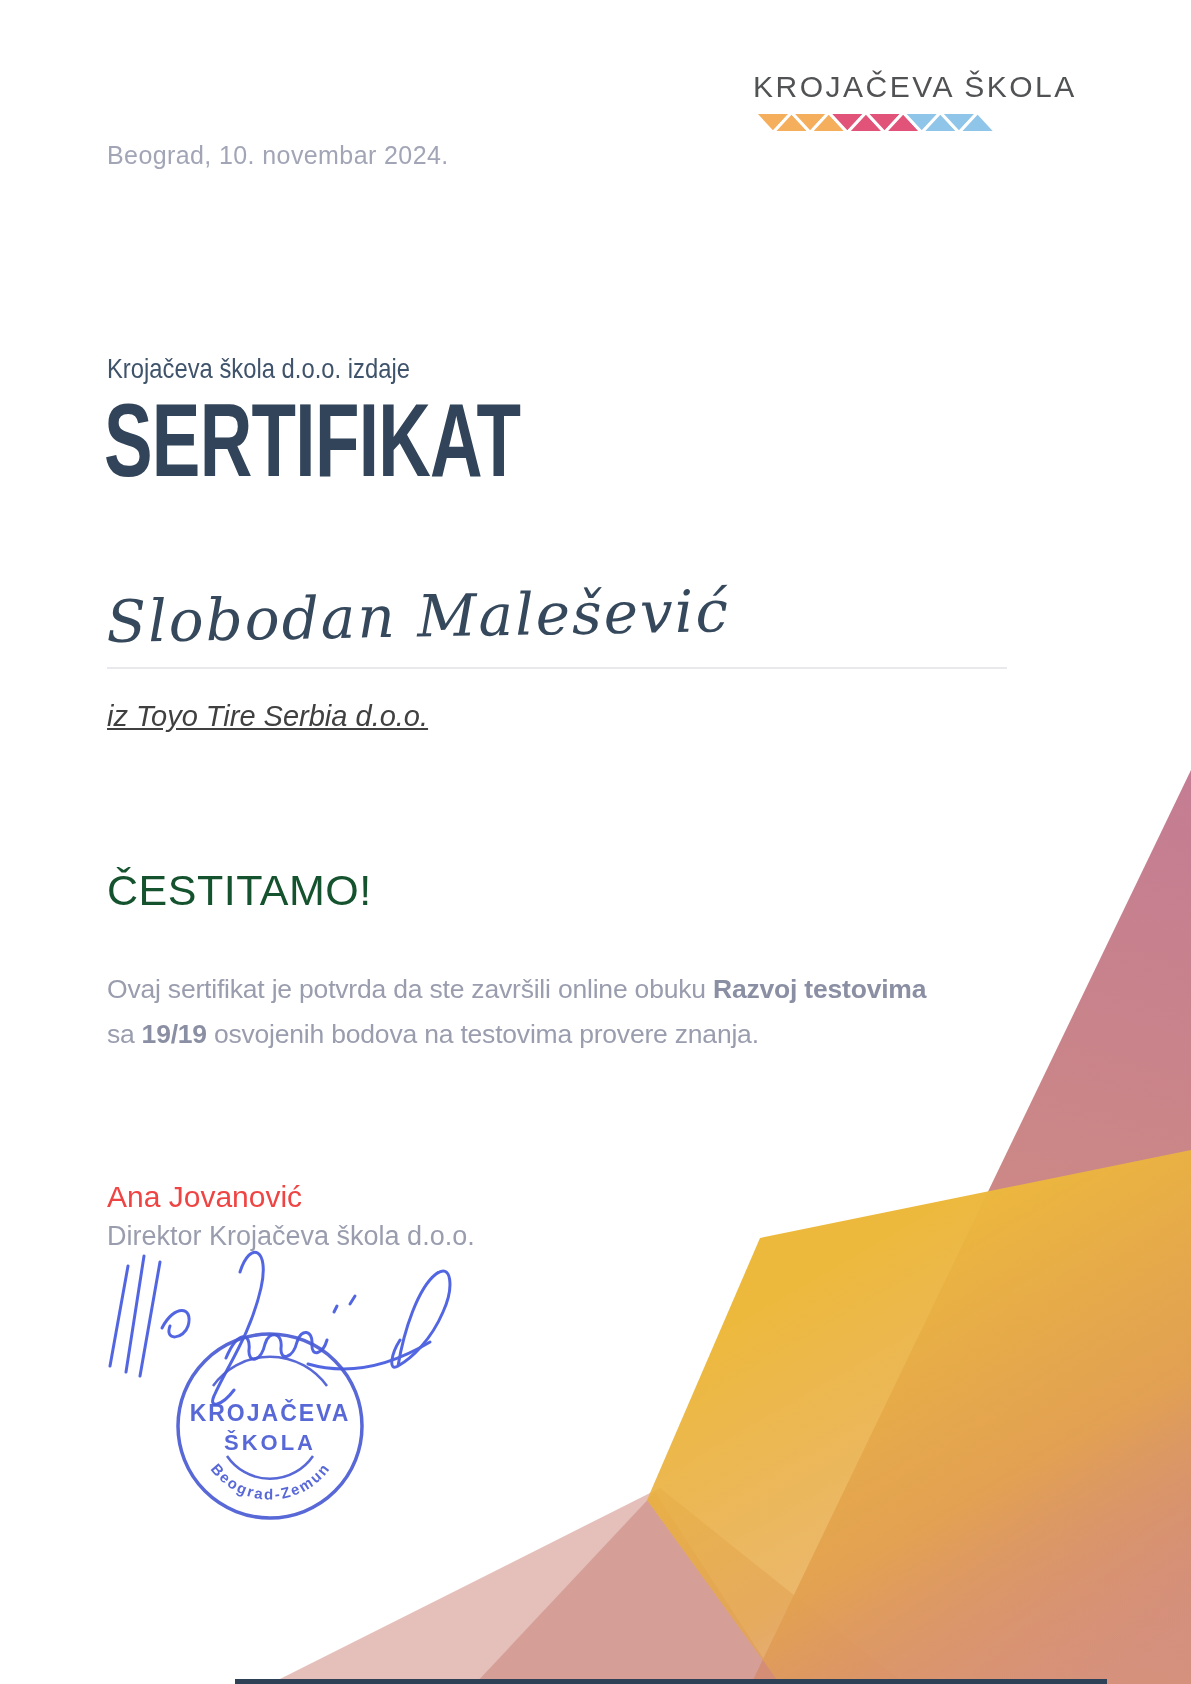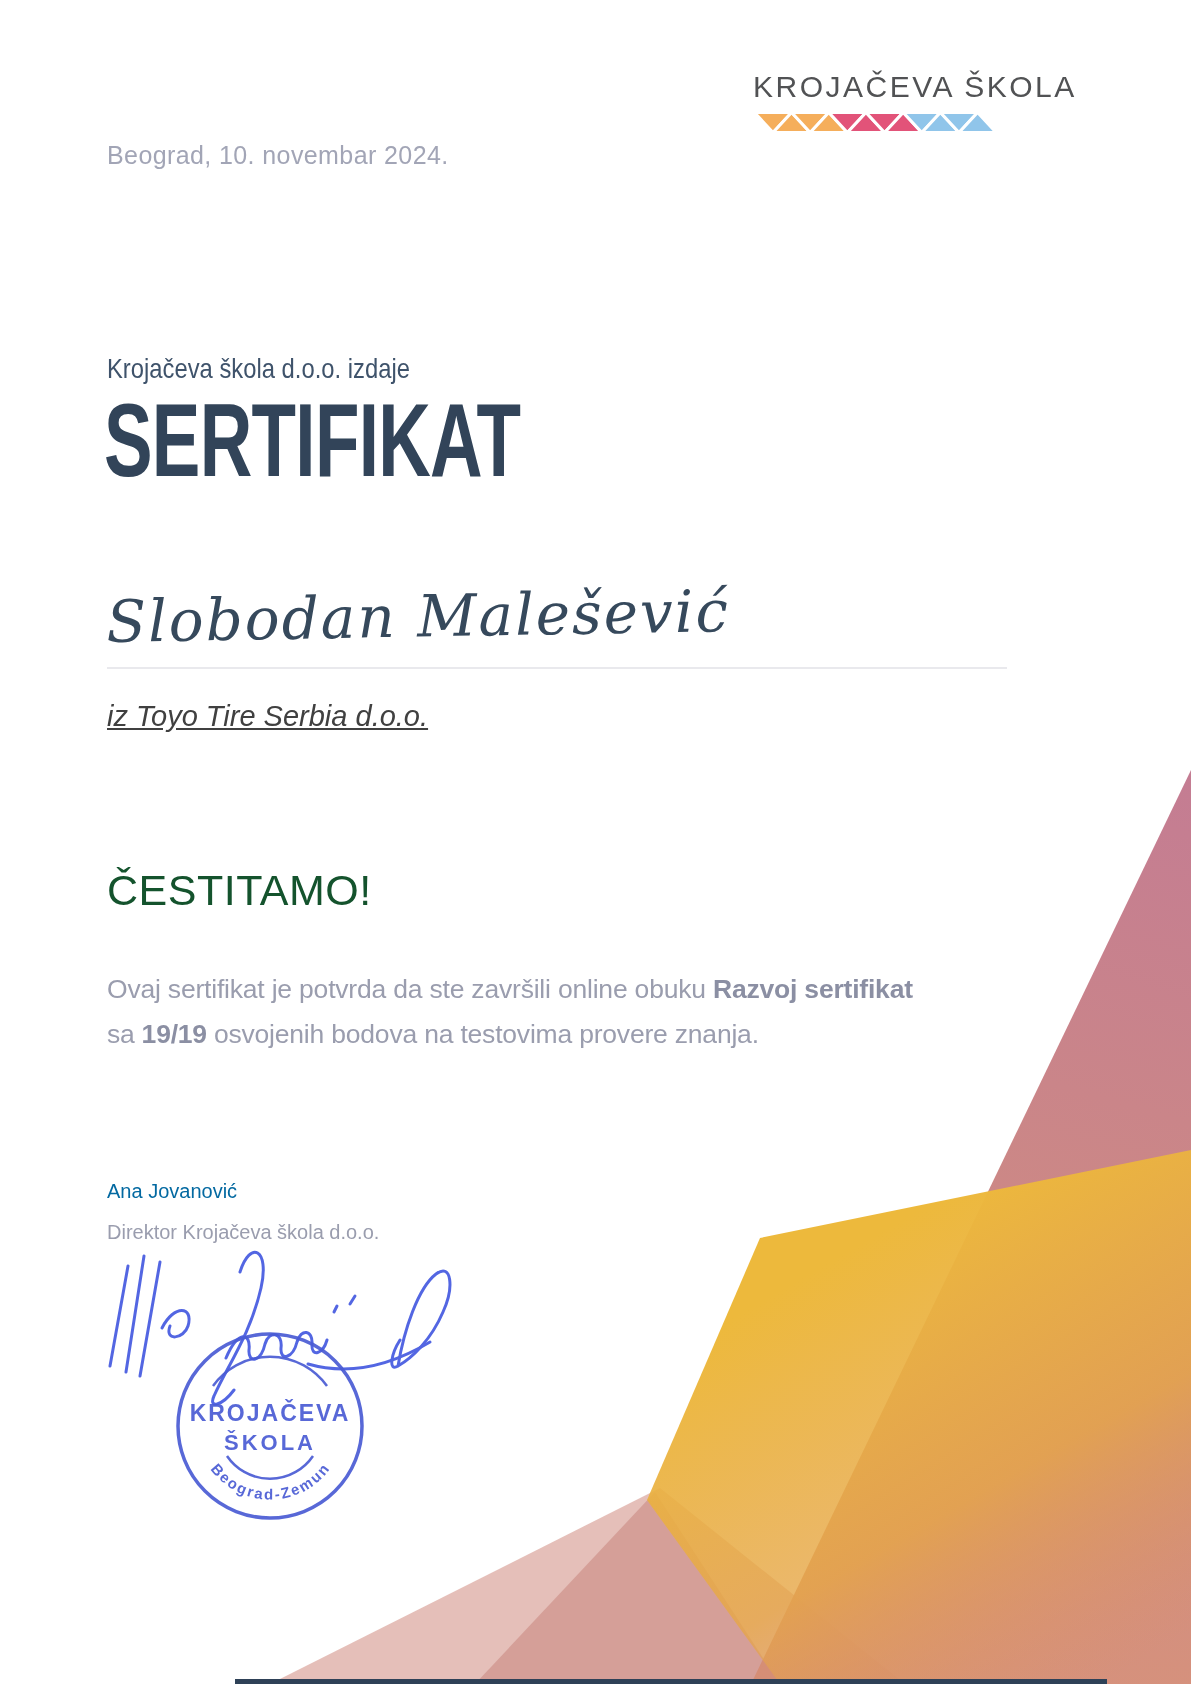--- a/index.html
+++ b/index.html
@@ -140,7 +140,7 @@
     <h2 class="congrats">ČESTITAMO!</h2>
 
     <p class="bodytext">
-      <span class="line"><span>Ovaj sertifikat je potvrda da ste završili online obuku </span><span class="bold">Razvoj sertifikat</span></span>
+      <span class="line"><span>Ovaj sertifikat je potvrda da ste završili online obuku </span><span class="bold">Razvoj testovima</span></span>
       <span class="line"><span>sa</span><span class="bold score">19/19</span><span>osvojenih bodova na testovima provere znanja.</span></span>
     </p>
 

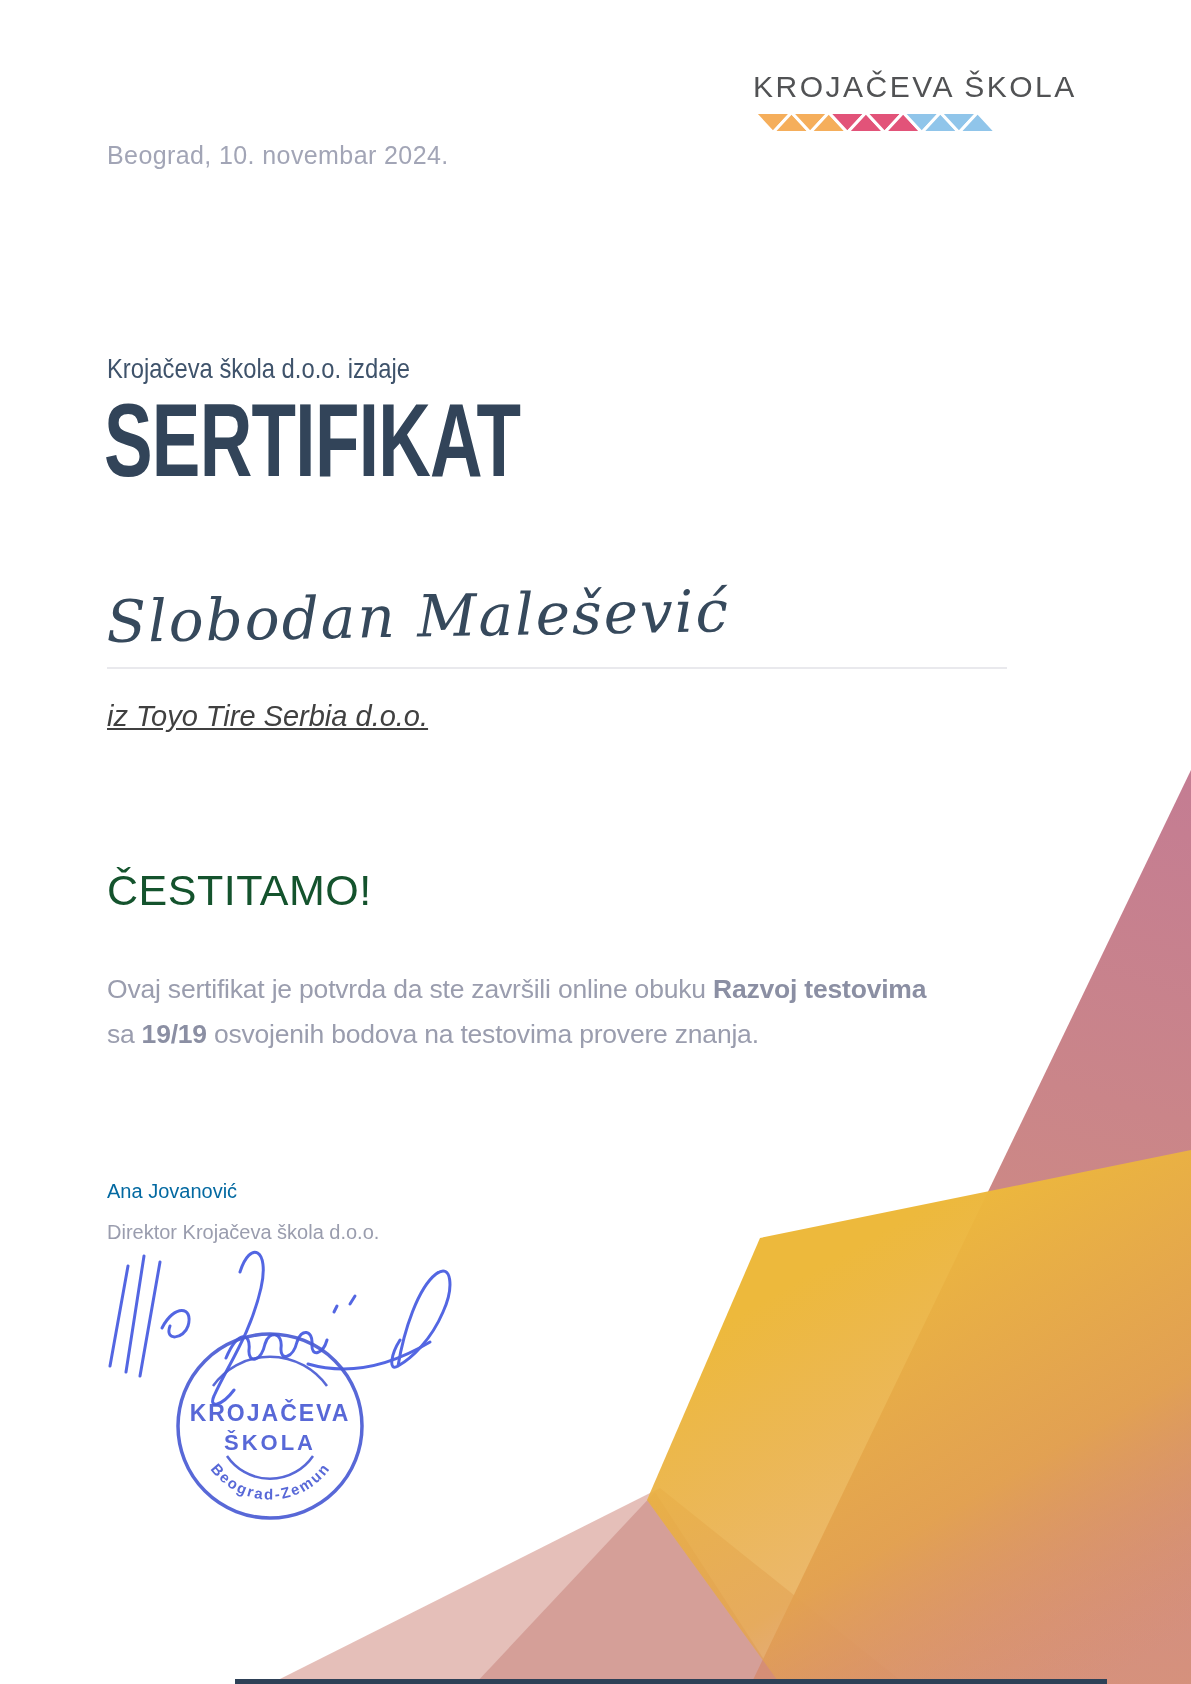--- a/index.html
+++ b/index.html
@@ -66,7 +66,7 @@
 
   .sig-name{
     position:absolute;left:107px;top:1180px;
-    font-size:20px;color:#0369a1;font-weight:400;
+    font-size:30px;color:#ef4444;font-weight:400;
   }
   .sig-title{
     position:absolute;left:107px;top:1221px;

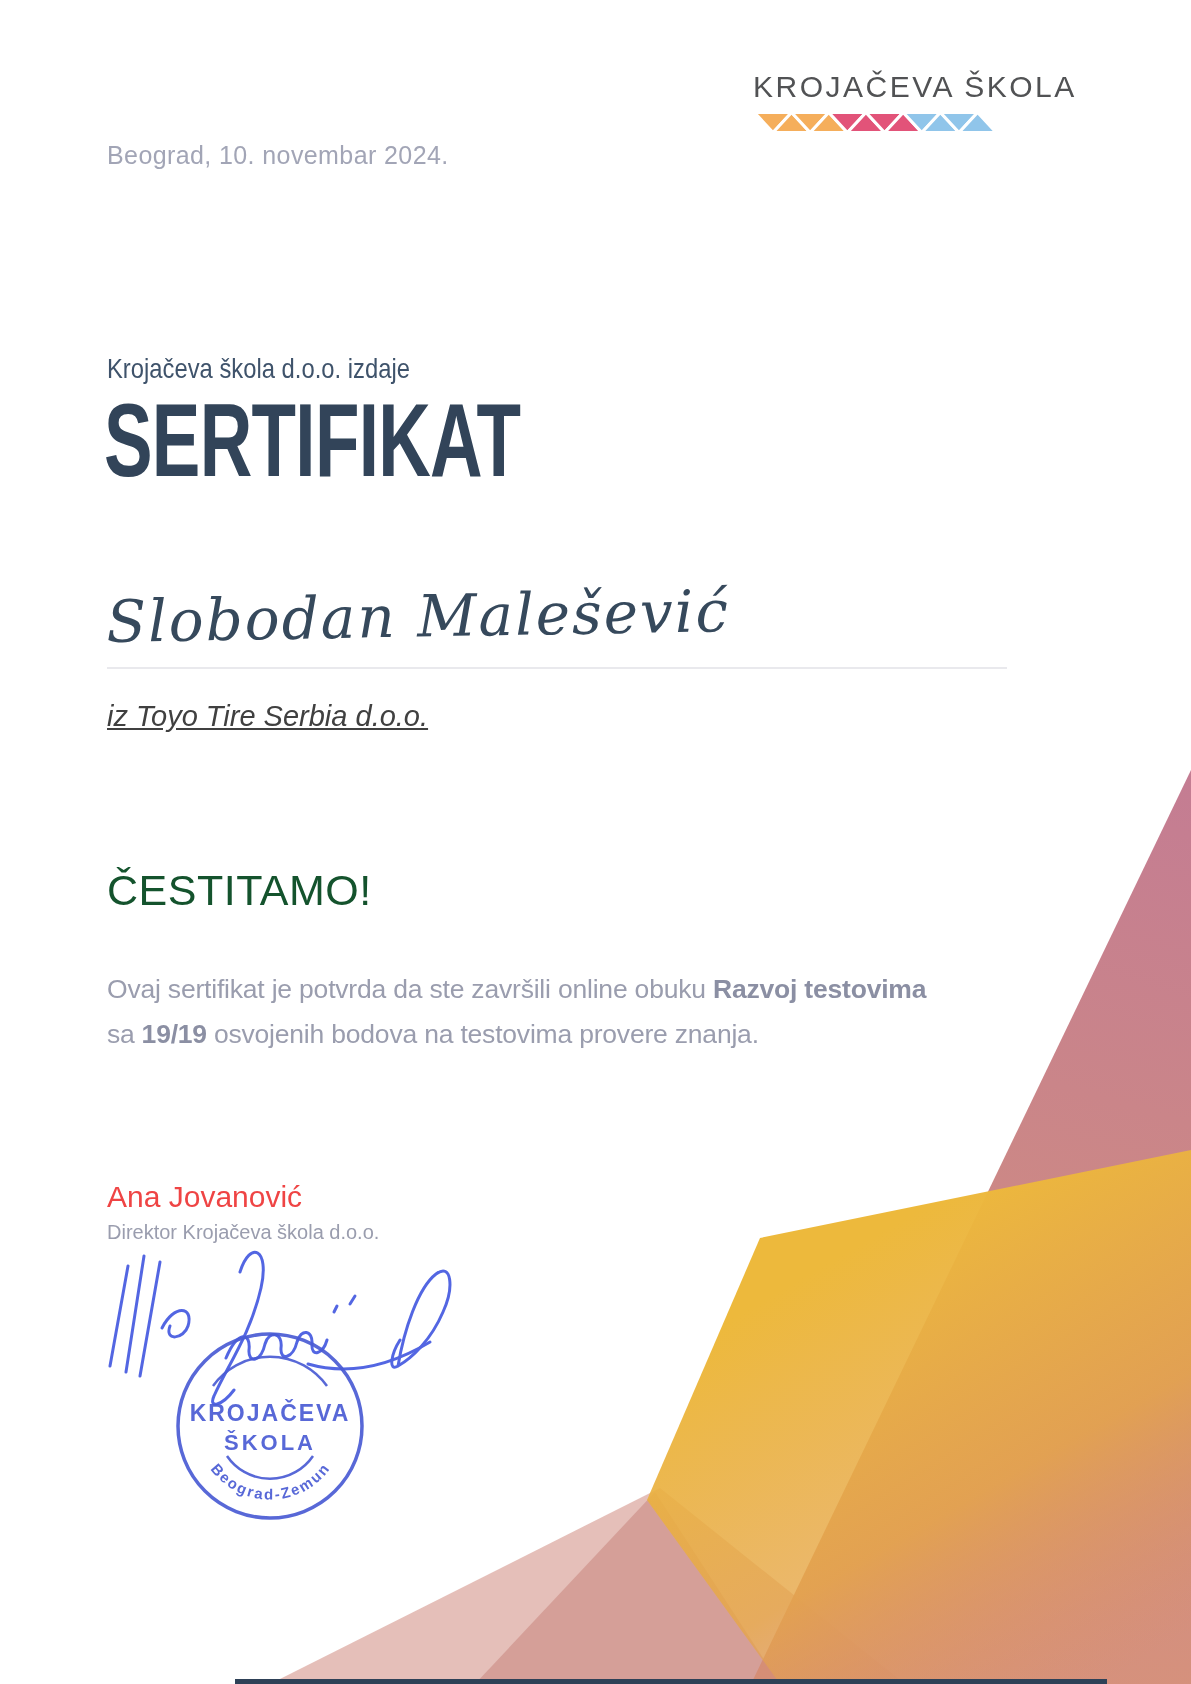--- a/index.html
+++ b/index.html
@@ -70,7 +70,7 @@
   }
   .sig-title{
     position:absolute;left:107px;top:1221px;
-    font-size:20px;color:#9a9dae;text-align:right;
+    font-size:27px;color:#9a9dae;text-align:right;
   }
   .signature{position:absolute;left:98px;top:1246px;}
   .stamp{position:absolute;left:172px;top:1328px;opacity:.92;}

